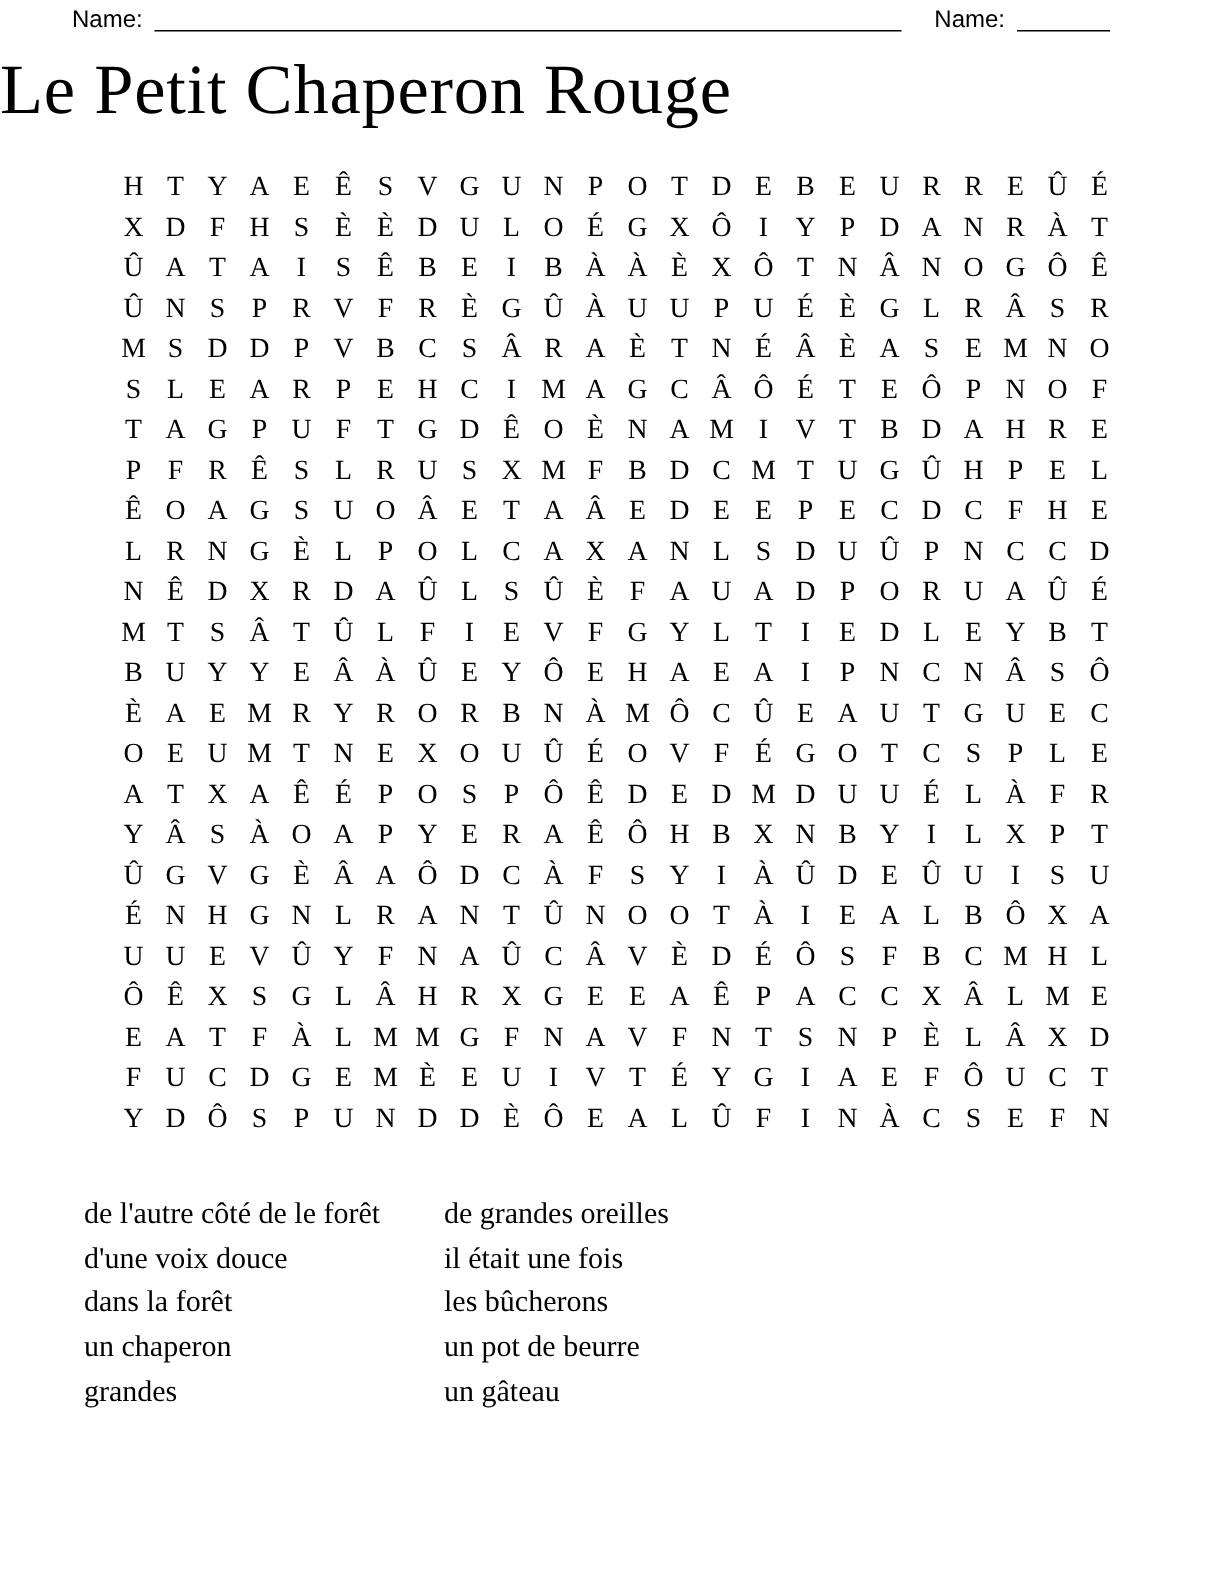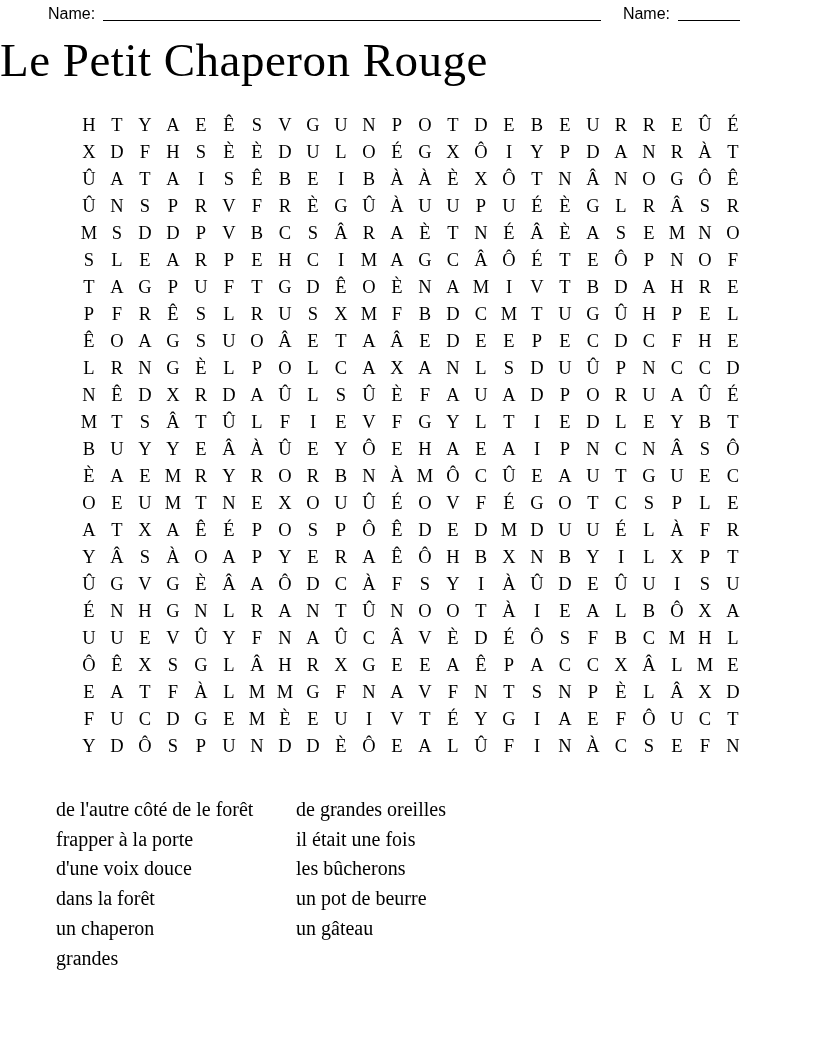--- a/index.html
+++ b/index.html
@@ -737,7 +737,6 @@
 <div class="word-list">
   <div class="word-column">
       <div class="word-item">de l'autre côté de le forêt</div>
-      <div class="word-item">frapper à la porte</div>
       <div class="word-item">d'une voix douce</div>
       <div class="word-item">dans la forêt</div>
       <div class="word-item">un chaperon</div>

